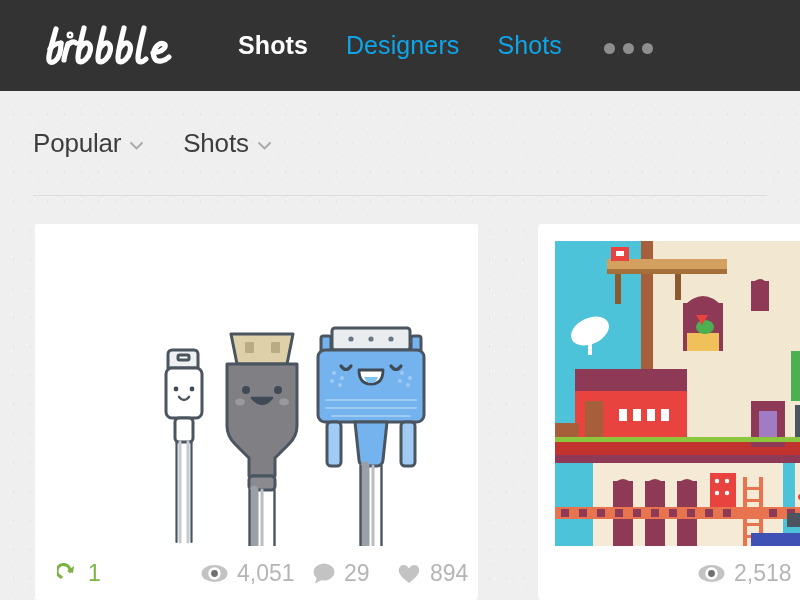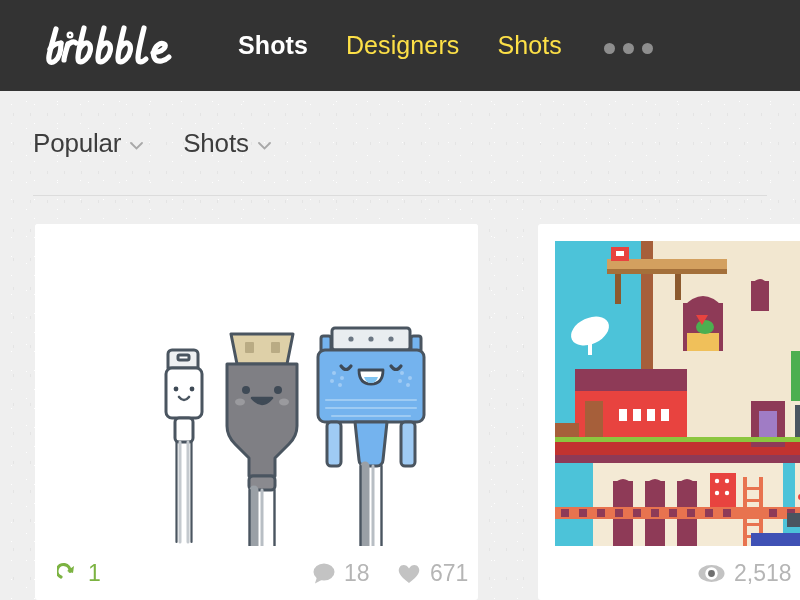--- a/index.html
+++ b/index.html
@@ -40,7 +40,7 @@
     margin-left: 46px;
   }
   .nav-item {
-    color: #fde047;
+    color: #0ea5e9;
     font-size: 25px;
     margin-right: 38px;
     cursor: pointer;

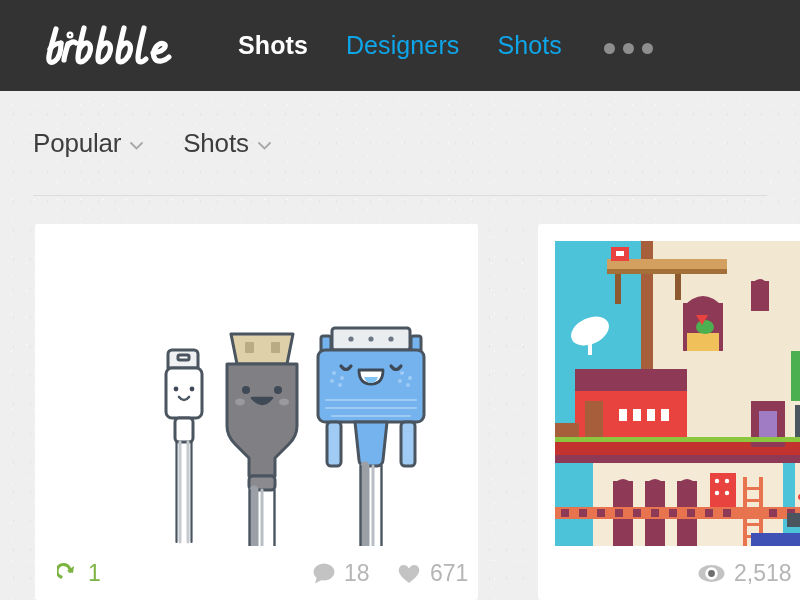--- a/index.html
+++ b/index.html
@@ -255,6 +255,14 @@
         <span class="val">1</span>
       </span>
 
+      <span class="stat views">
+        <svg class="ico" width="27" height="19" viewBox="0 0 27 19">
+          <ellipse cx="13.5" cy="9.5" rx="13" ry="8.5" fill="#c3c3c3"></ellipse>
+          <circle cx="13.5" cy="9.5" r="6.2" fill="#ffffff"></circle>
+          <circle cx="13.5" cy="9.5" r="3.4" fill="#6f6f6f"></circle>
+        </svg>
+        <span class="val">4,051</span>
+      </span>
 
       <span class="stat comments">
         <svg class="ico" width="22" height="21" viewBox="0 0 22 21">

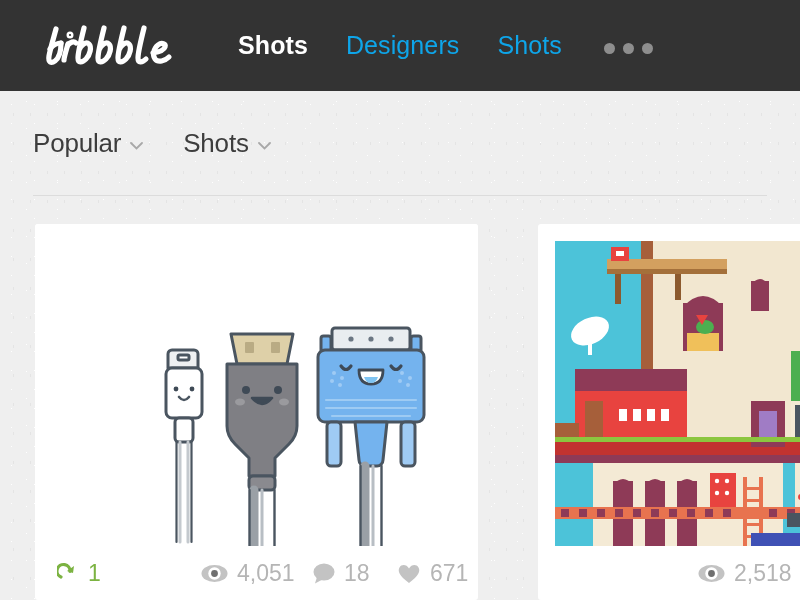--- a/index.html
+++ b/index.html
@@ -269,7 +269,7 @@
           <ellipse cx="11" cy="9" rx="10.5" ry="8.6" fill="#c3c3c3"></ellipse>
           <path d="M4 14 L2 20.5 L9.5 16.5 z" fill="#c3c3c3"></path>
         </svg>
-        <span class="val">18</span>
+        <span class="val">29</span>
       </span>
 
       <span class="stat likes">

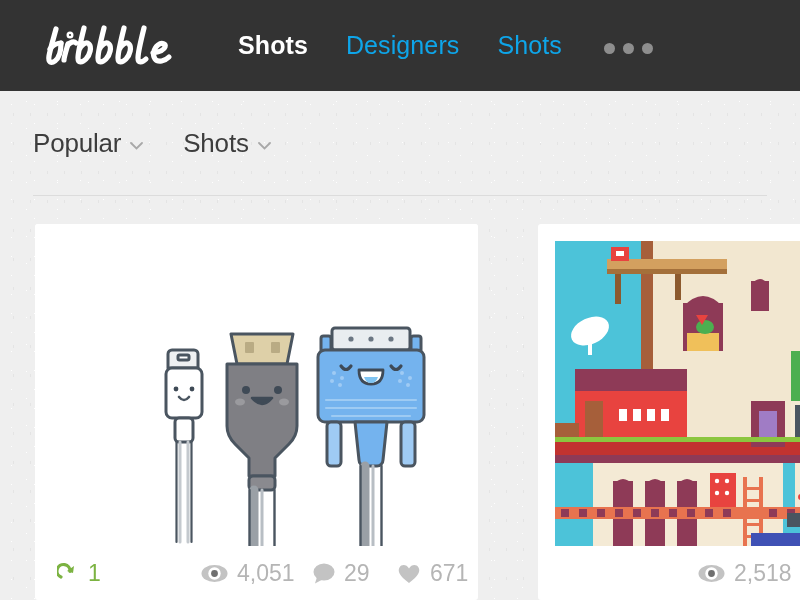--- a/index.html
+++ b/index.html
@@ -276,7 +276,7 @@
         <svg class="ico" width="24" height="21" viewBox="0 0 24 21">
           <path d="M12 20 C2 12.5 0.5 8 2.5 4.5 C4.6 0.9 9.6 1.4 12 5.4 C14.4 1.4 19.4 0.9 21.5 4.5 C23.5 8 22 12.5 12 20 z" fill="#c3c3c3"></path>
         </svg>
-        <span class="val">671</span>
+        <span class="val">894</span>
       </span>
     </div>
   </div>

